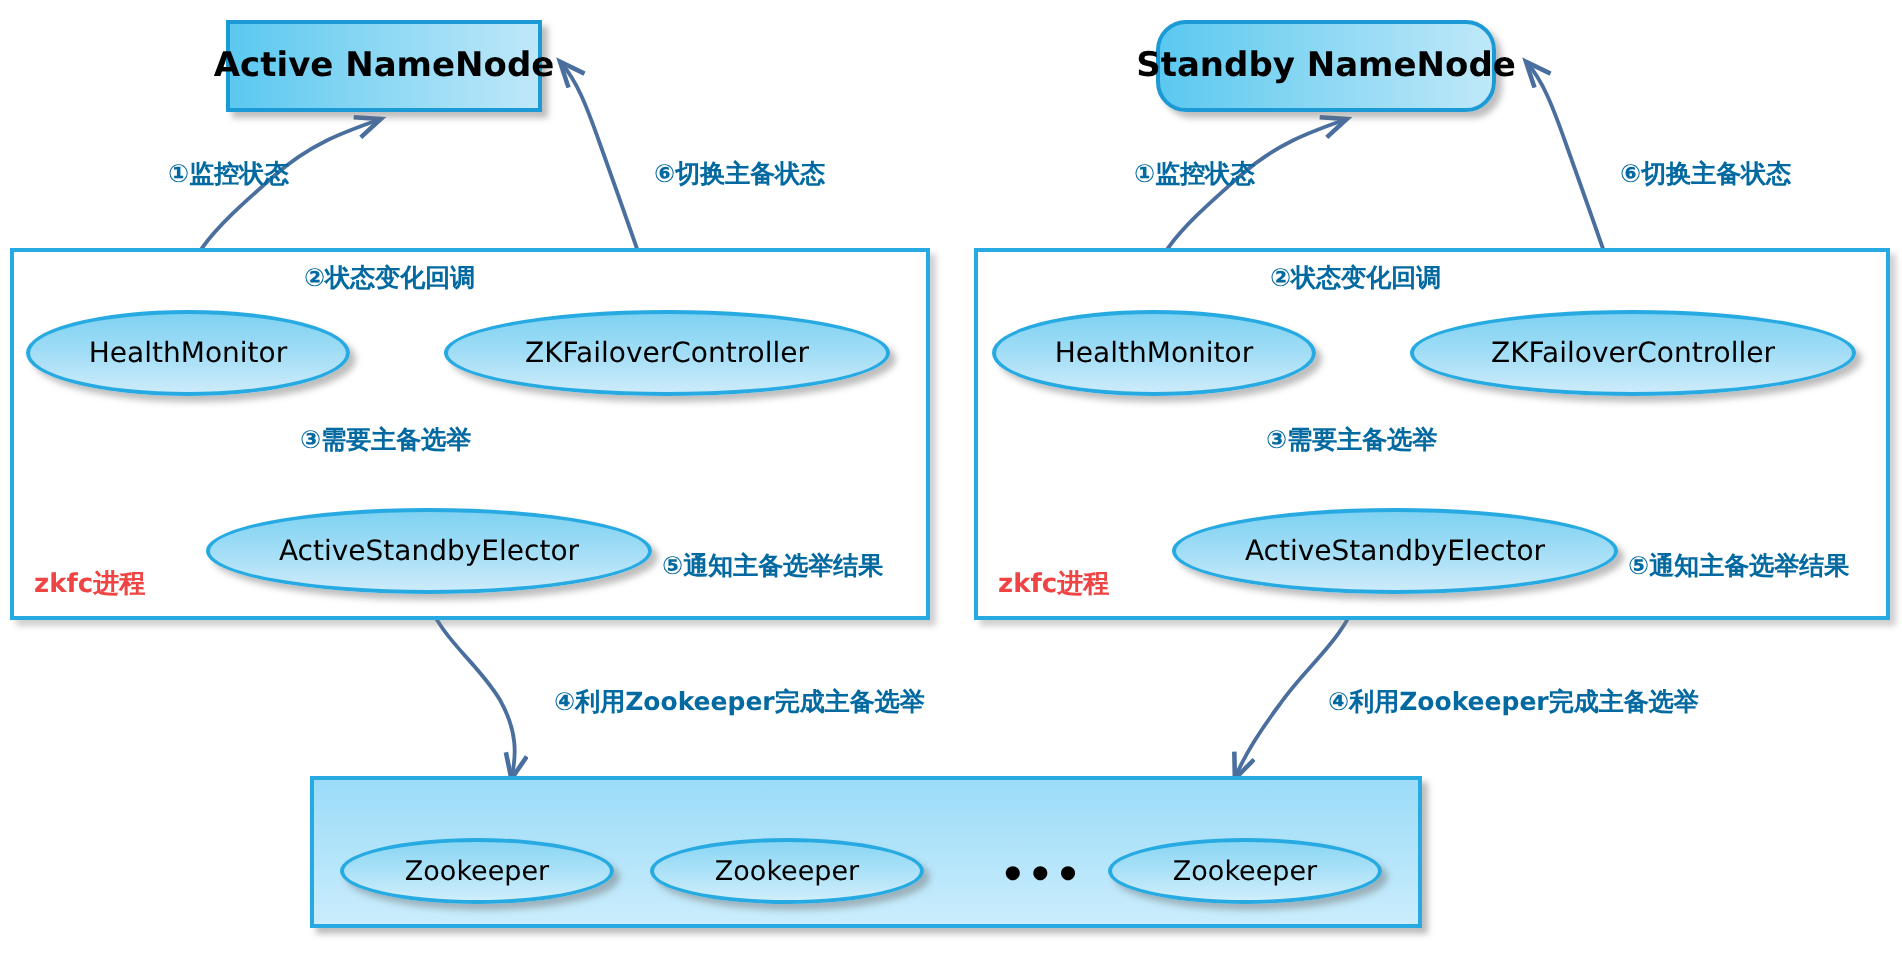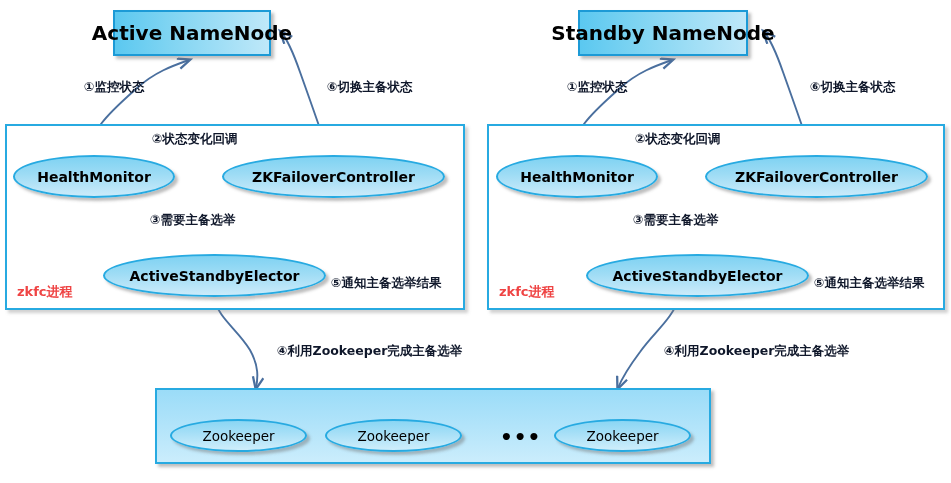--- a/index.html
+++ b/index.html
@@ -51,7 +51,7 @@
     display: flex;
     align-items: center;
     justify-content: center;
-    font-size: 20px;
+    font-size: 17px;
     font-weight: bold;
     color: #000000;
     white-space: nowrap;

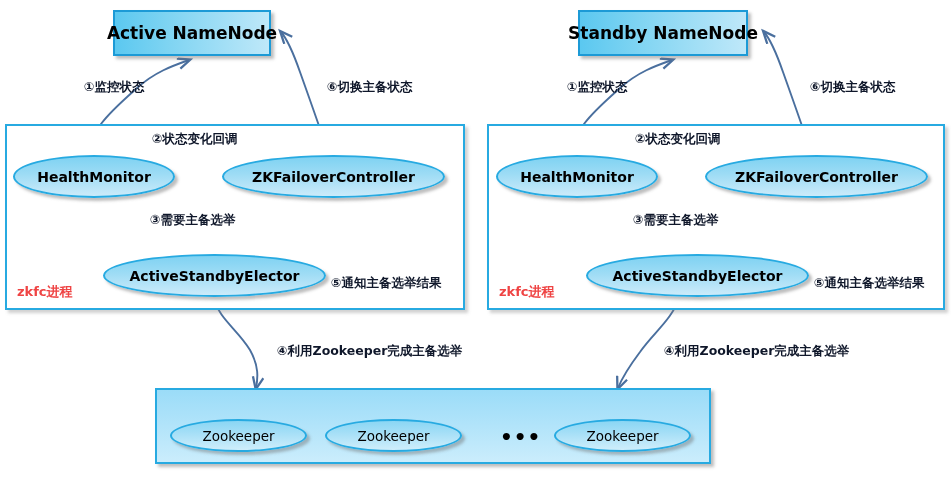--- a/index.html
+++ b/index.html
@@ -181,7 +181,7 @@
   <div class="edge-label" style="left:331px; top:275px;">⑤通知主备选举结果</div>
   <div class="edge-label" style="left:327px; top:79px;">⑥切换主备状态</div>
 
-  <div class="namenode" style="left:578px; top:10px; width:170px; height:46px;">Standby NameNode</div>
+  <div class="namenode" style="left:578px; top:10px; width:170px; height:46px;border-radius:15px;">Standby NameNode</div>
 
   <div class="zkfc-box" style="left:487px; top:124px; width:458px; height:186px;"></div>
 

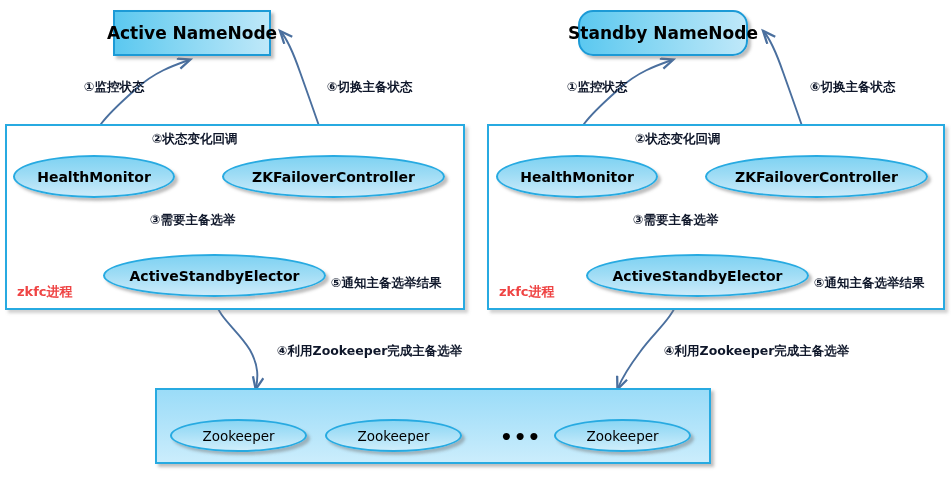--- a/index.html
+++ b/index.html
@@ -118,7 +118,7 @@
     position: absolute;
     font-size: 12.5px;
     font-weight: bold;
-    color: #0f172a;
+    color: #0369a1;
     white-space: nowrap;
     background: transparent;
   }

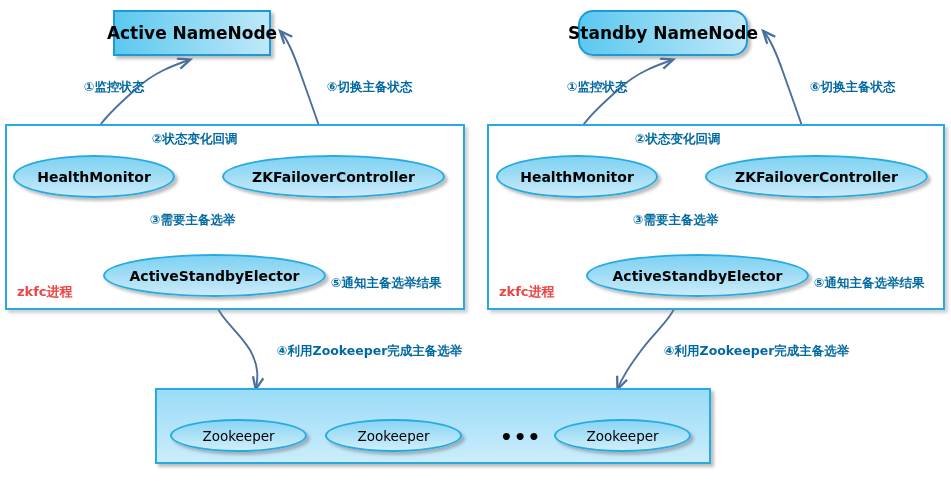--- a/index.html
+++ b/index.html
@@ -69,7 +69,7 @@
     align-items: center;
     justify-content: center;
     font-size: 14px;
-    font-weight: bold;
+    font-weight: normal;
     color: #000000;
     white-space: nowrap;
   }

